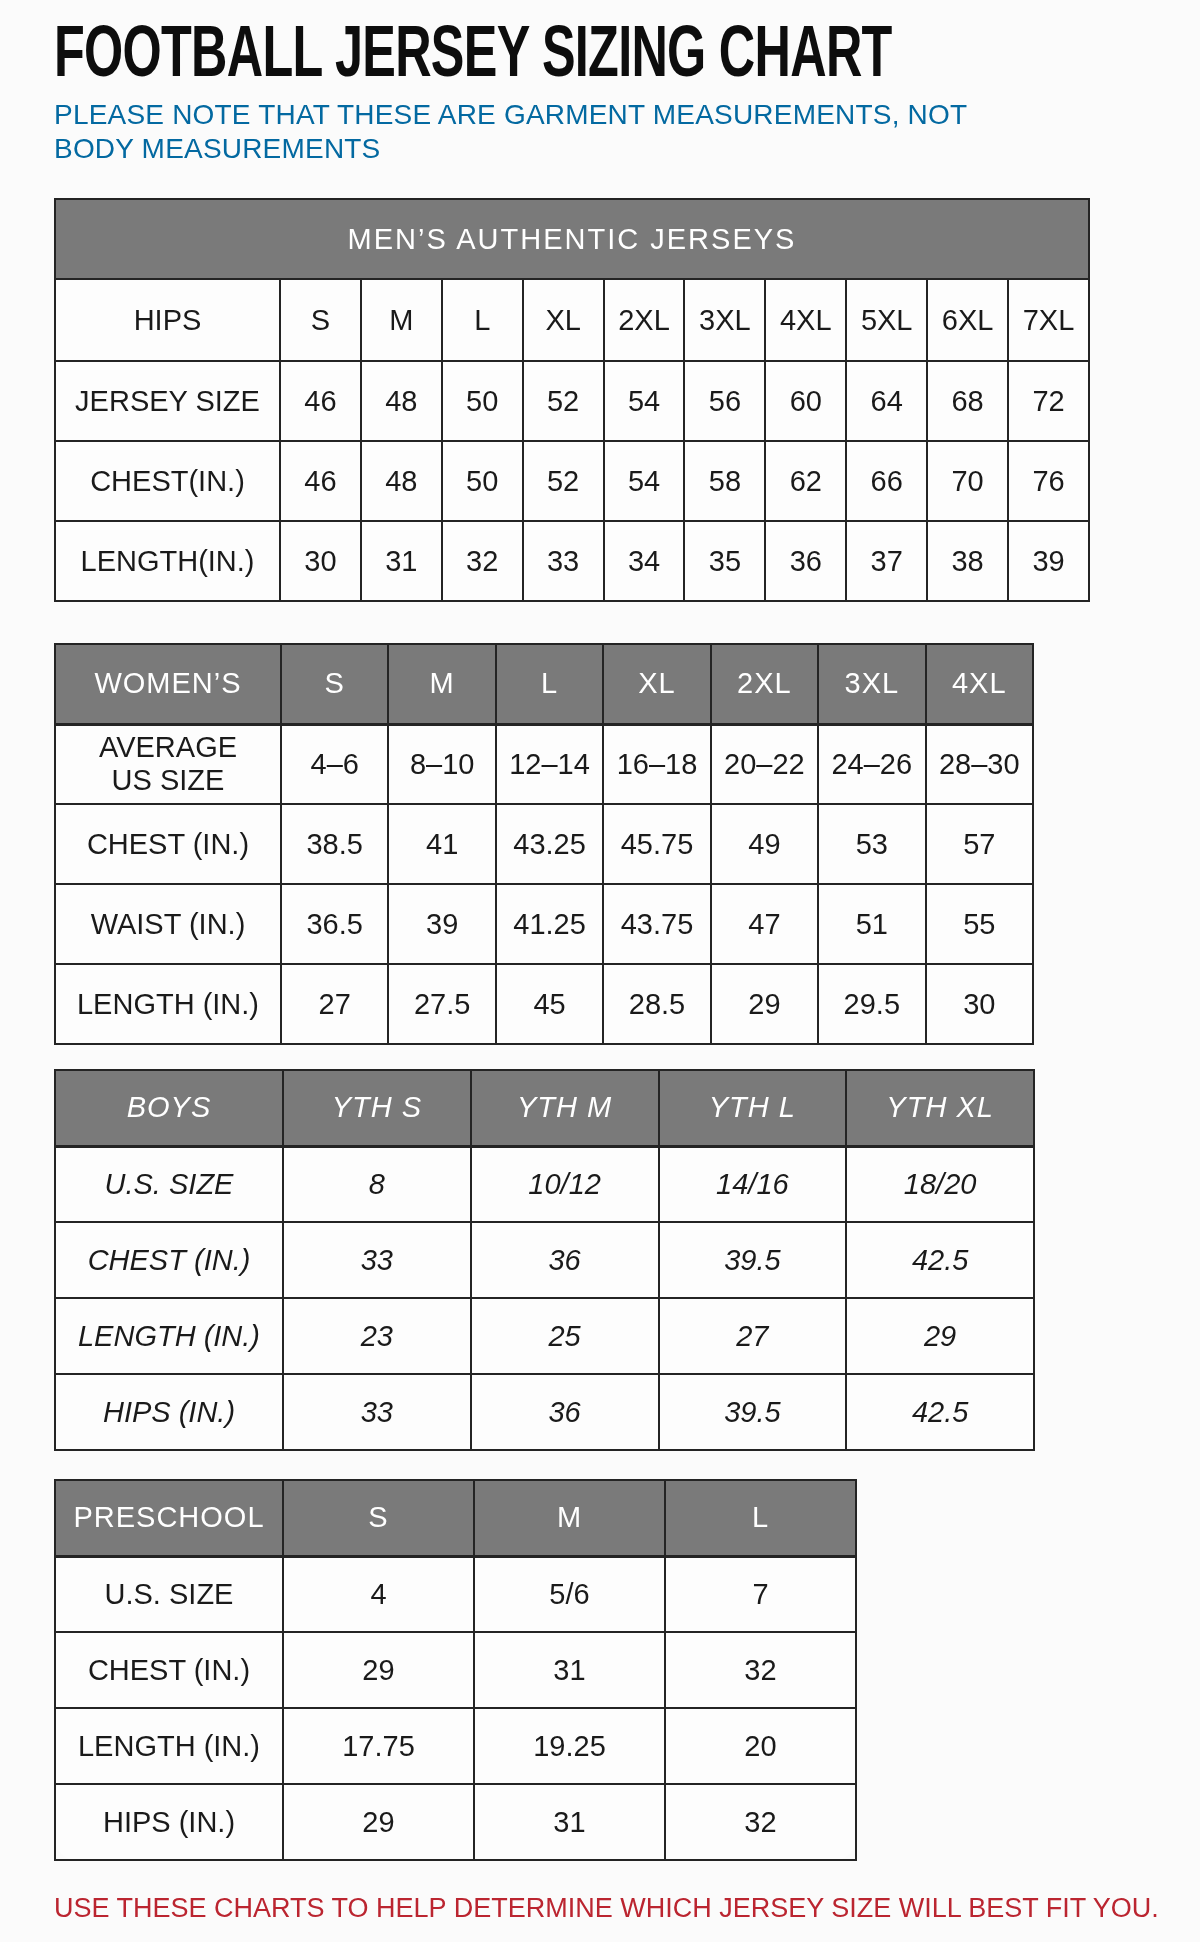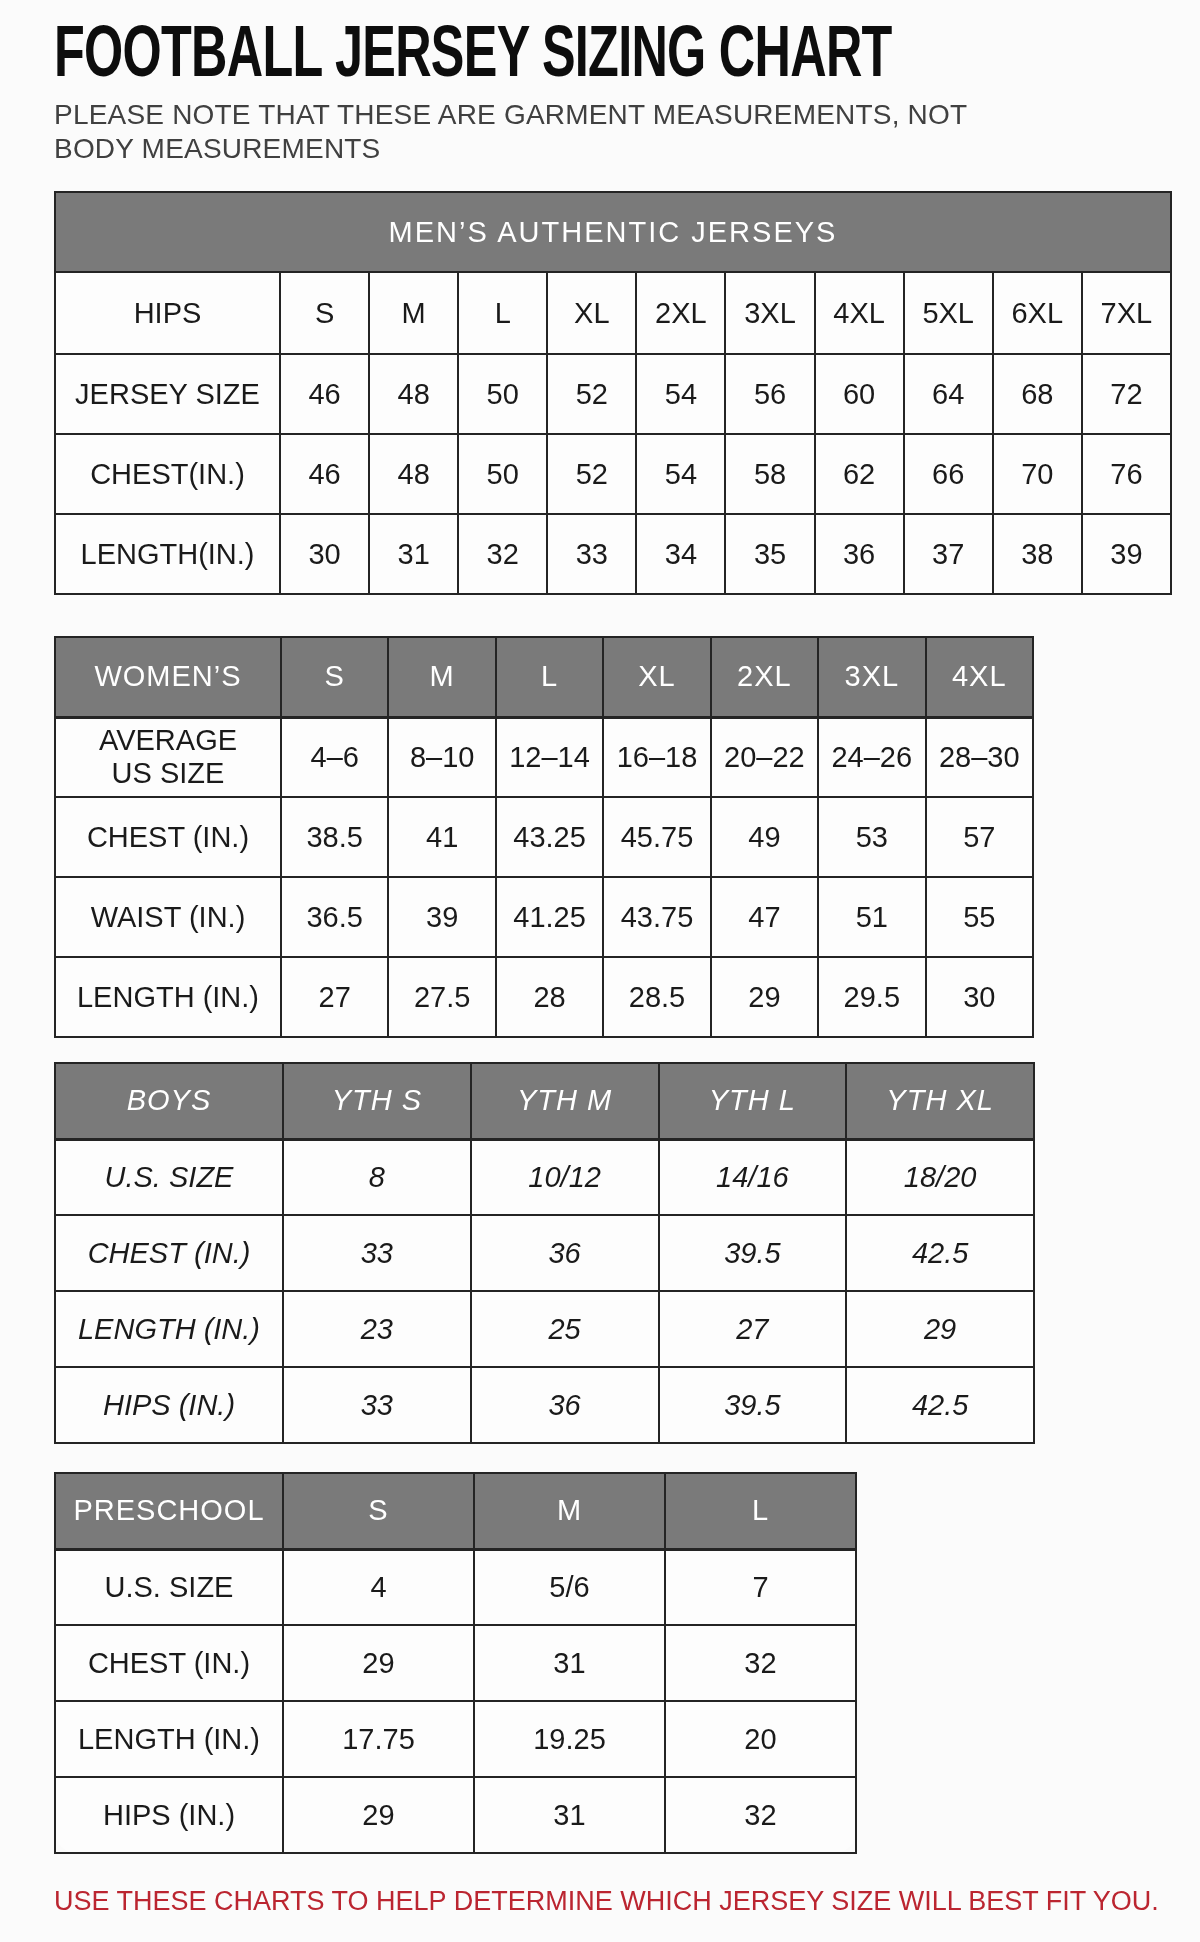--- a/index.html
+++ b/index.html
@@ -32,7 +32,7 @@
     width:930px;
     font-size:28px;
     line-height:1.2;
-    color:#404040;
+    color:#0369a1;
     letter-spacing:0.2px;
   }
   .footer-note{

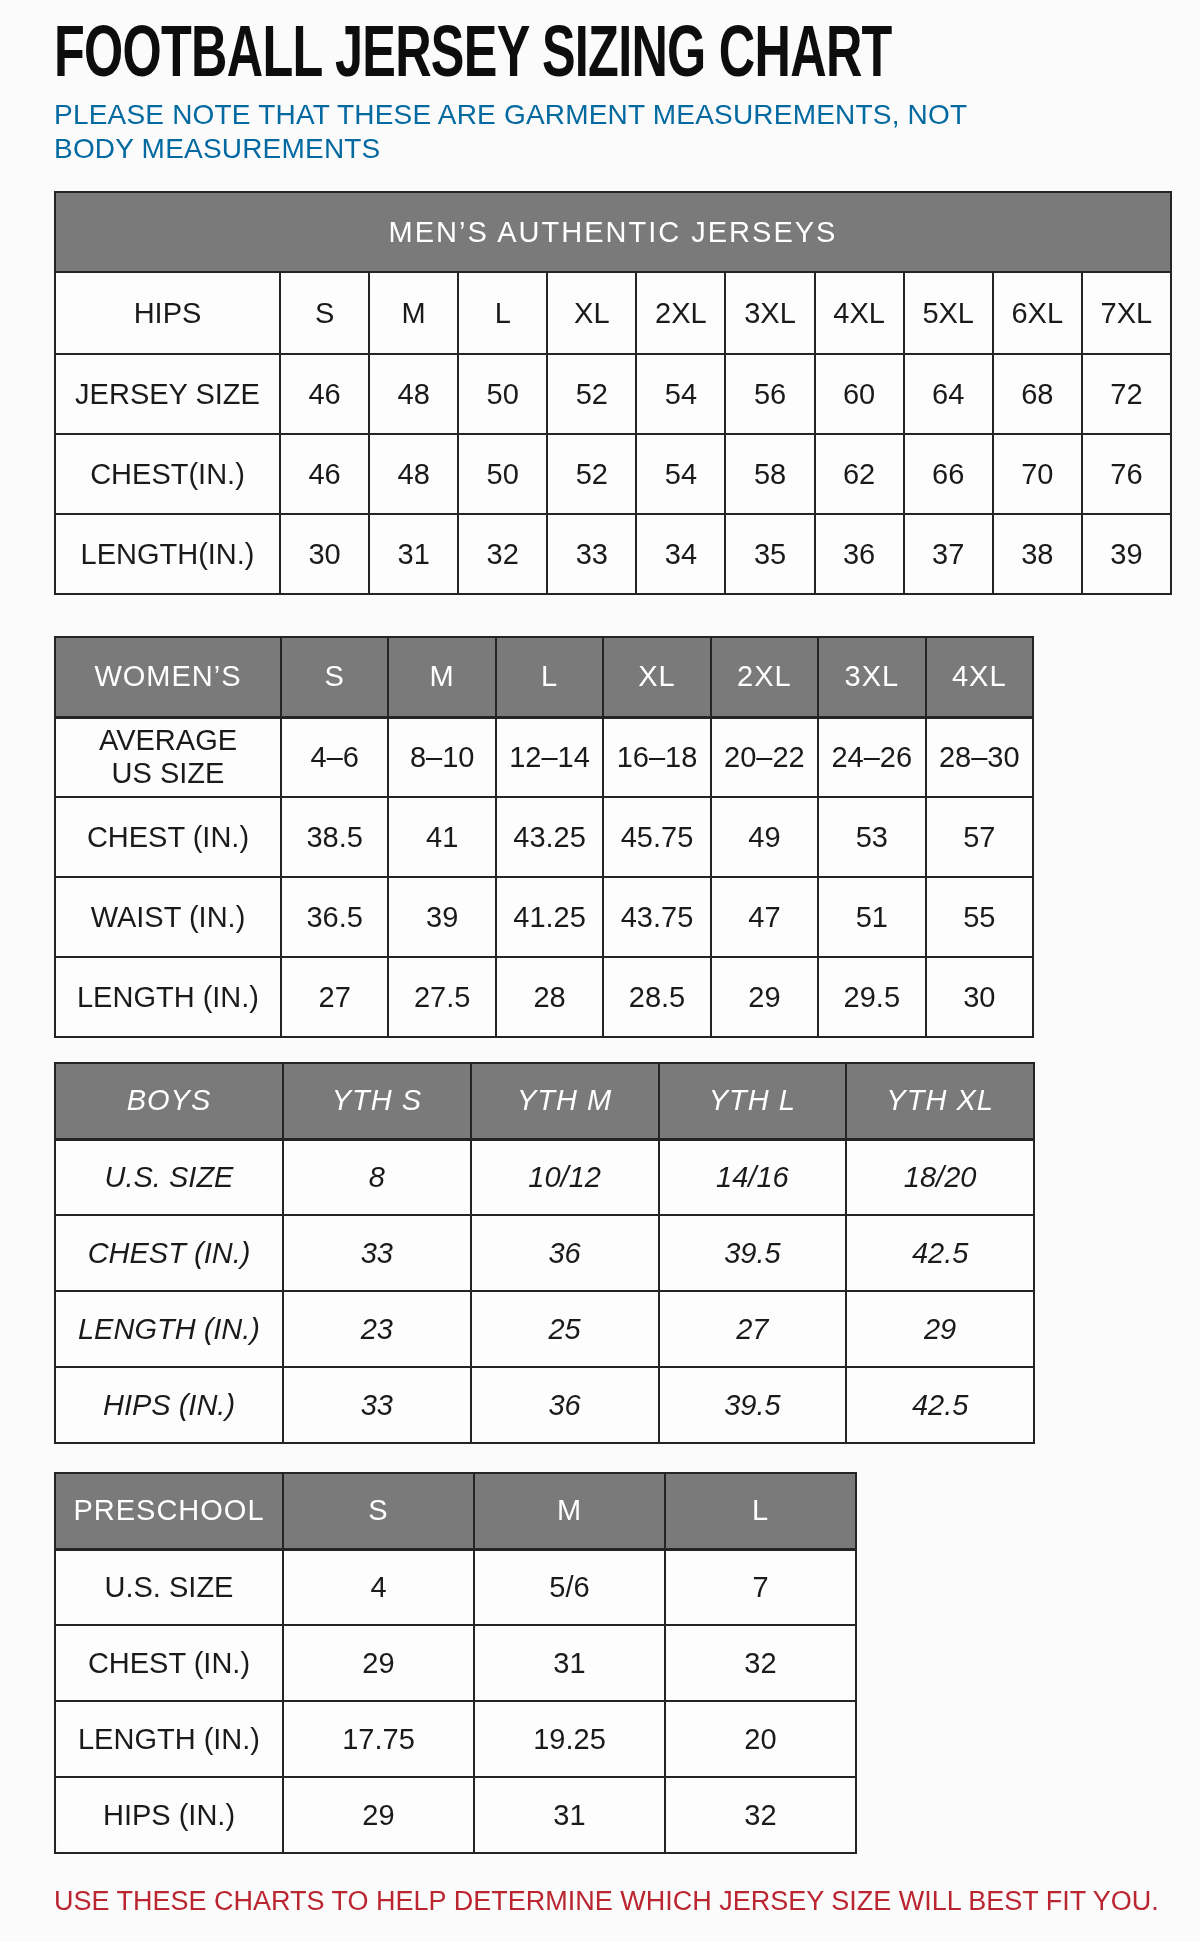--- a/index.html
+++ b/index.html
@@ -73,7 +73,7 @@
     border-bottom-width:3px;
   }
 
-  .mens{width:1118px;margin-top:26px;}
+  .mens{width:1036px;margin-top:33px;}
   .mens tr{height:80px;}
   .mens .banner-row{height:80px;}
   .mens .hdr-row{height:82px;}

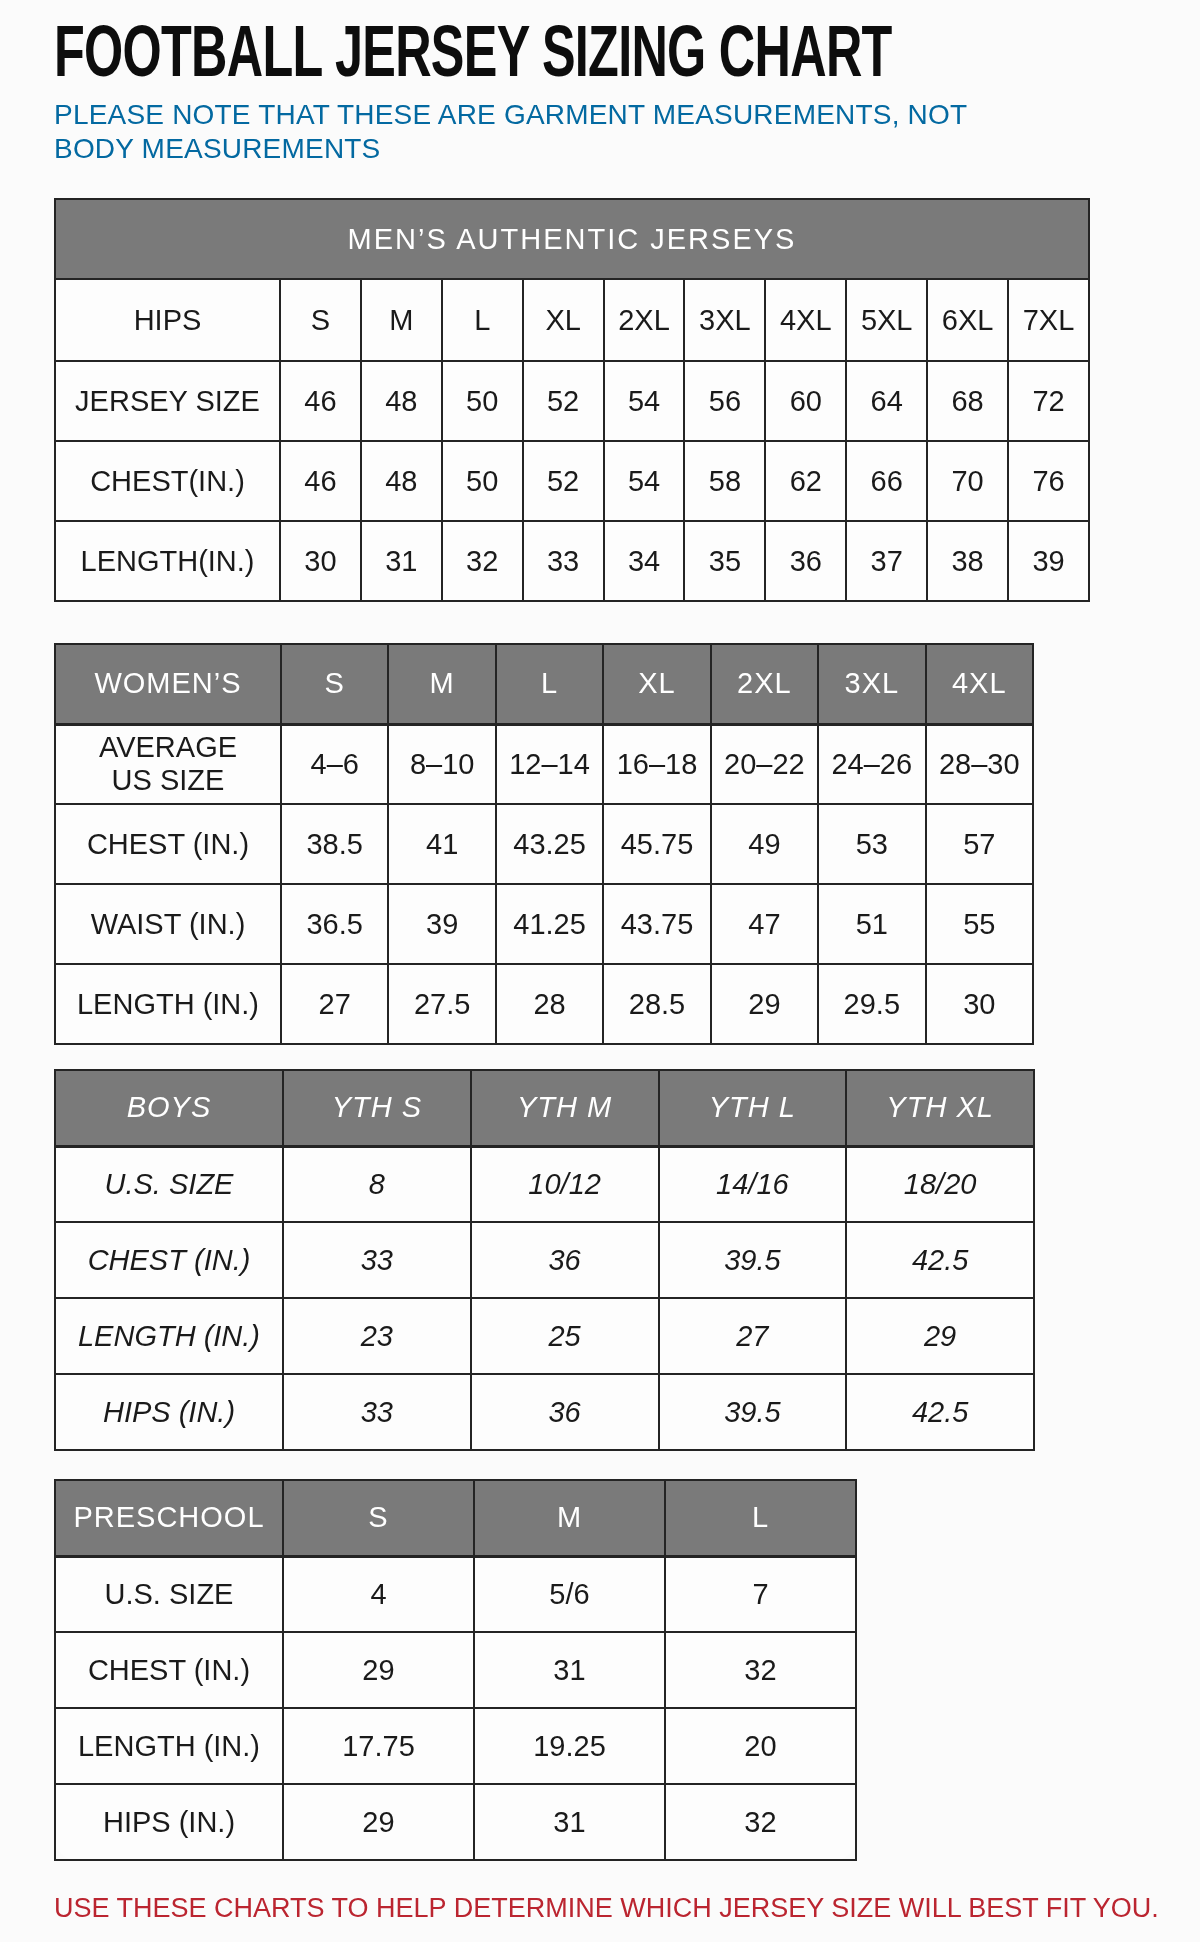--- a/index.html
+++ b/index.html
@@ -217,7 +217,7 @@
           <td class="label-col">LENGTH (IN.)</td>
           <td>27</td>
           <td>27.5</td>
-          <td>28</td>
+          <td>45</td>
           <td>28.5</td>
           <td>29</td>
           <td>29.5</td>

